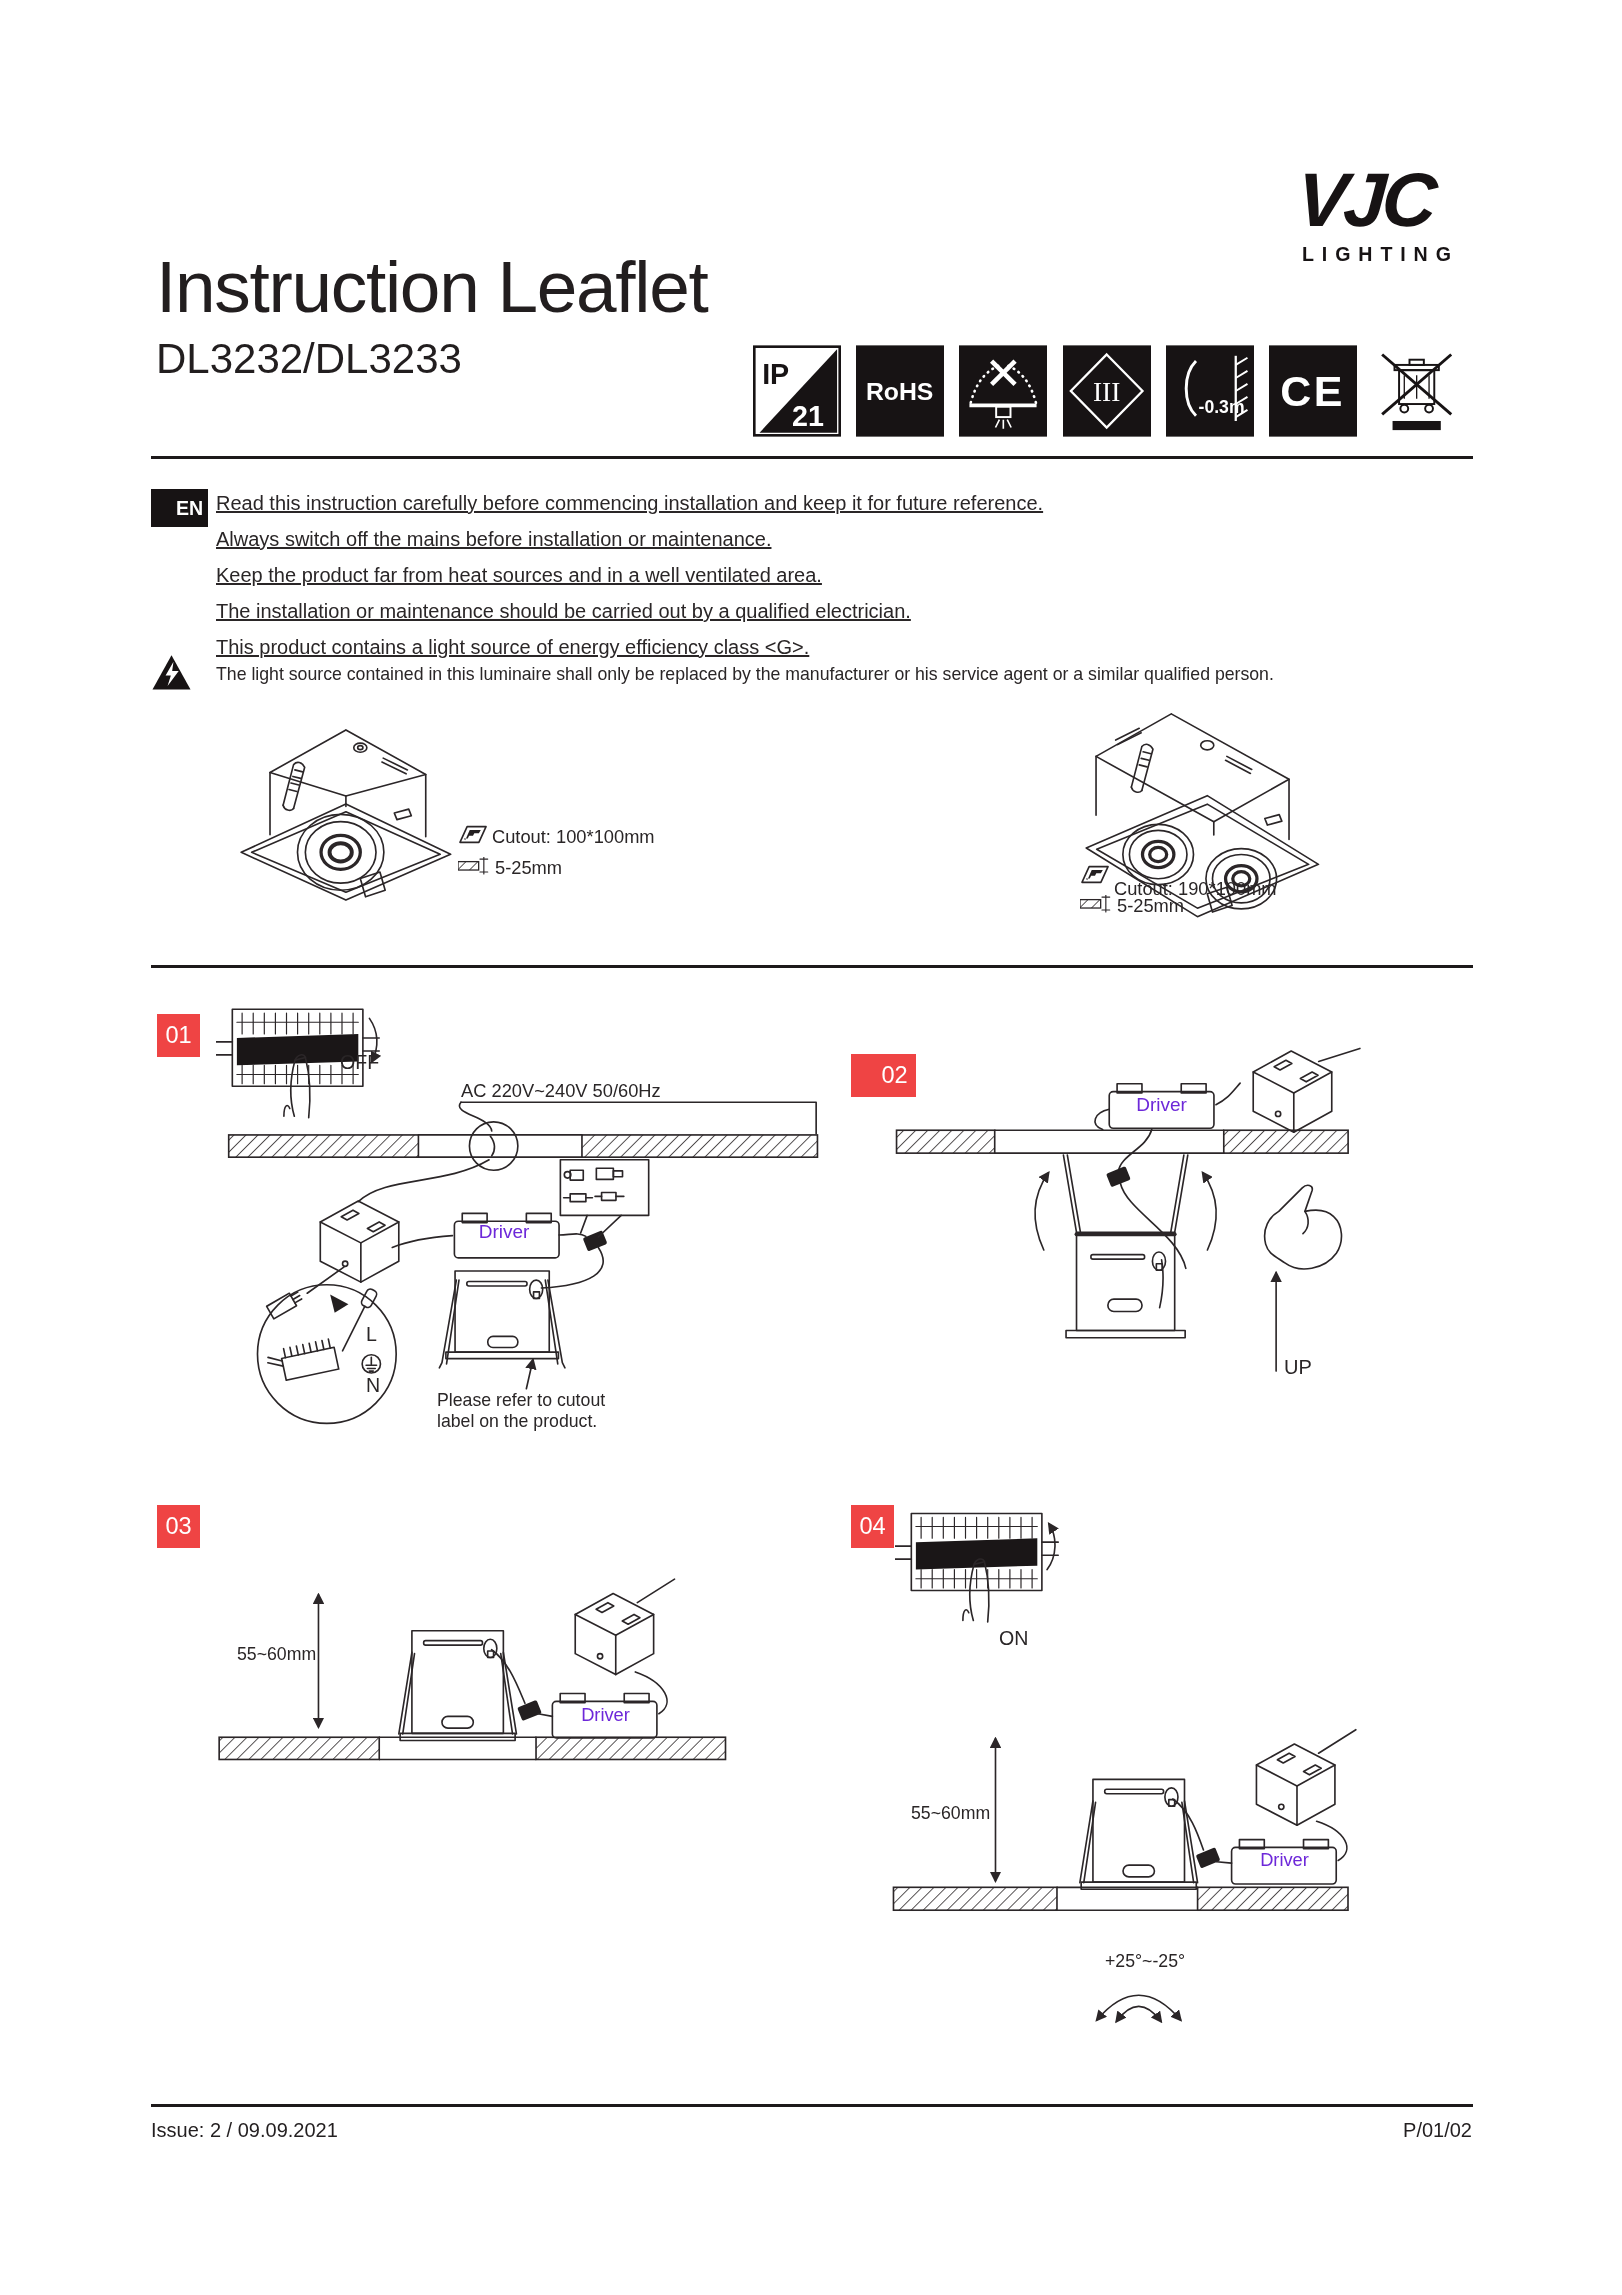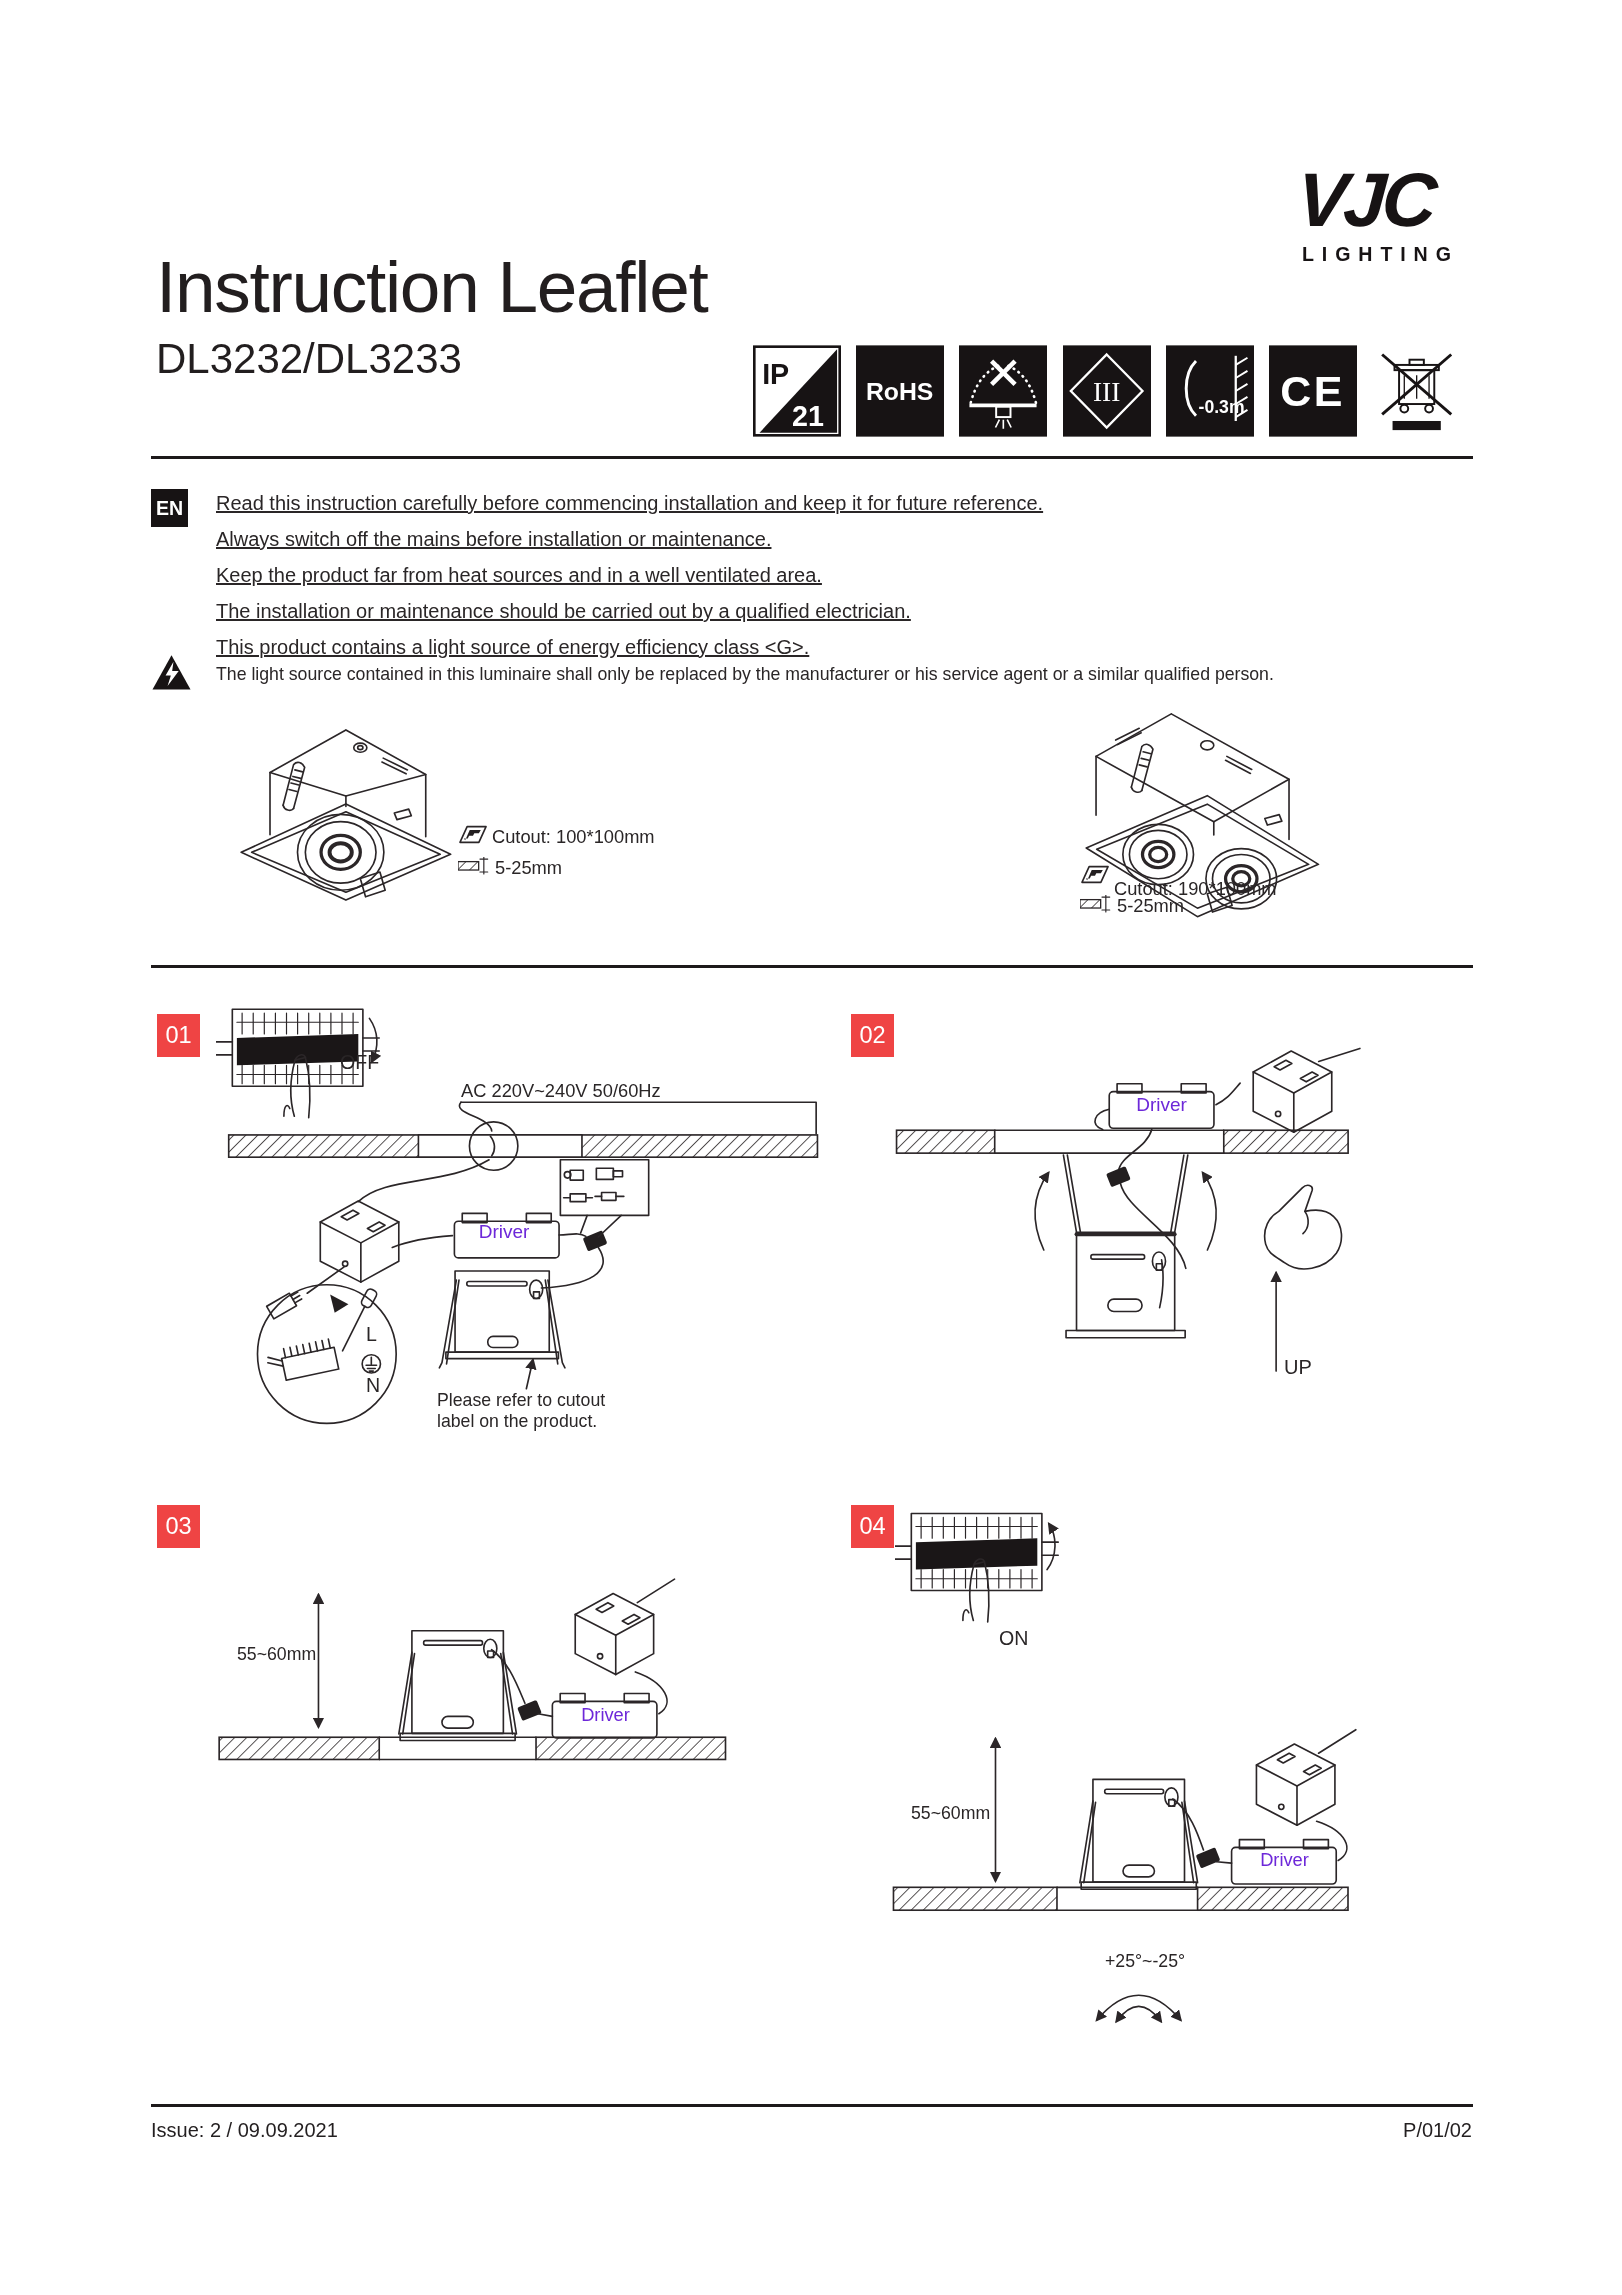--- a/index.html
+++ b/index.html
@@ -13,7 +13,7 @@
   .logo-sub{font-size:19.6px;font-weight:600;letter-spacing:7.9px;color:#171314;}
   .divider{position:absolute;background:#1d191a;height:3.3px;left:151px;width:1322px;}
   .badge{position:absolute;width:37px;height:38px;background:#171314;color:#fff;display:flex;
-         align-items:center;justify-content:center;font-size:19.6px;font-weight:700;}
+         align-items:center;justify-content:center;font-size:19.6px;font-weight:700;padding-left:20px;}
   .stepbadge{position:absolute;width:43px;height:43px;background:#ef4444;color:#fff;display:flex;
          align-items:center;justify-content:center;font-size:23.6px;font-weight:500;}
   .instr{position:absolute;left:216px;font-size:20px;color:#2a2627;text-decoration:underline;}

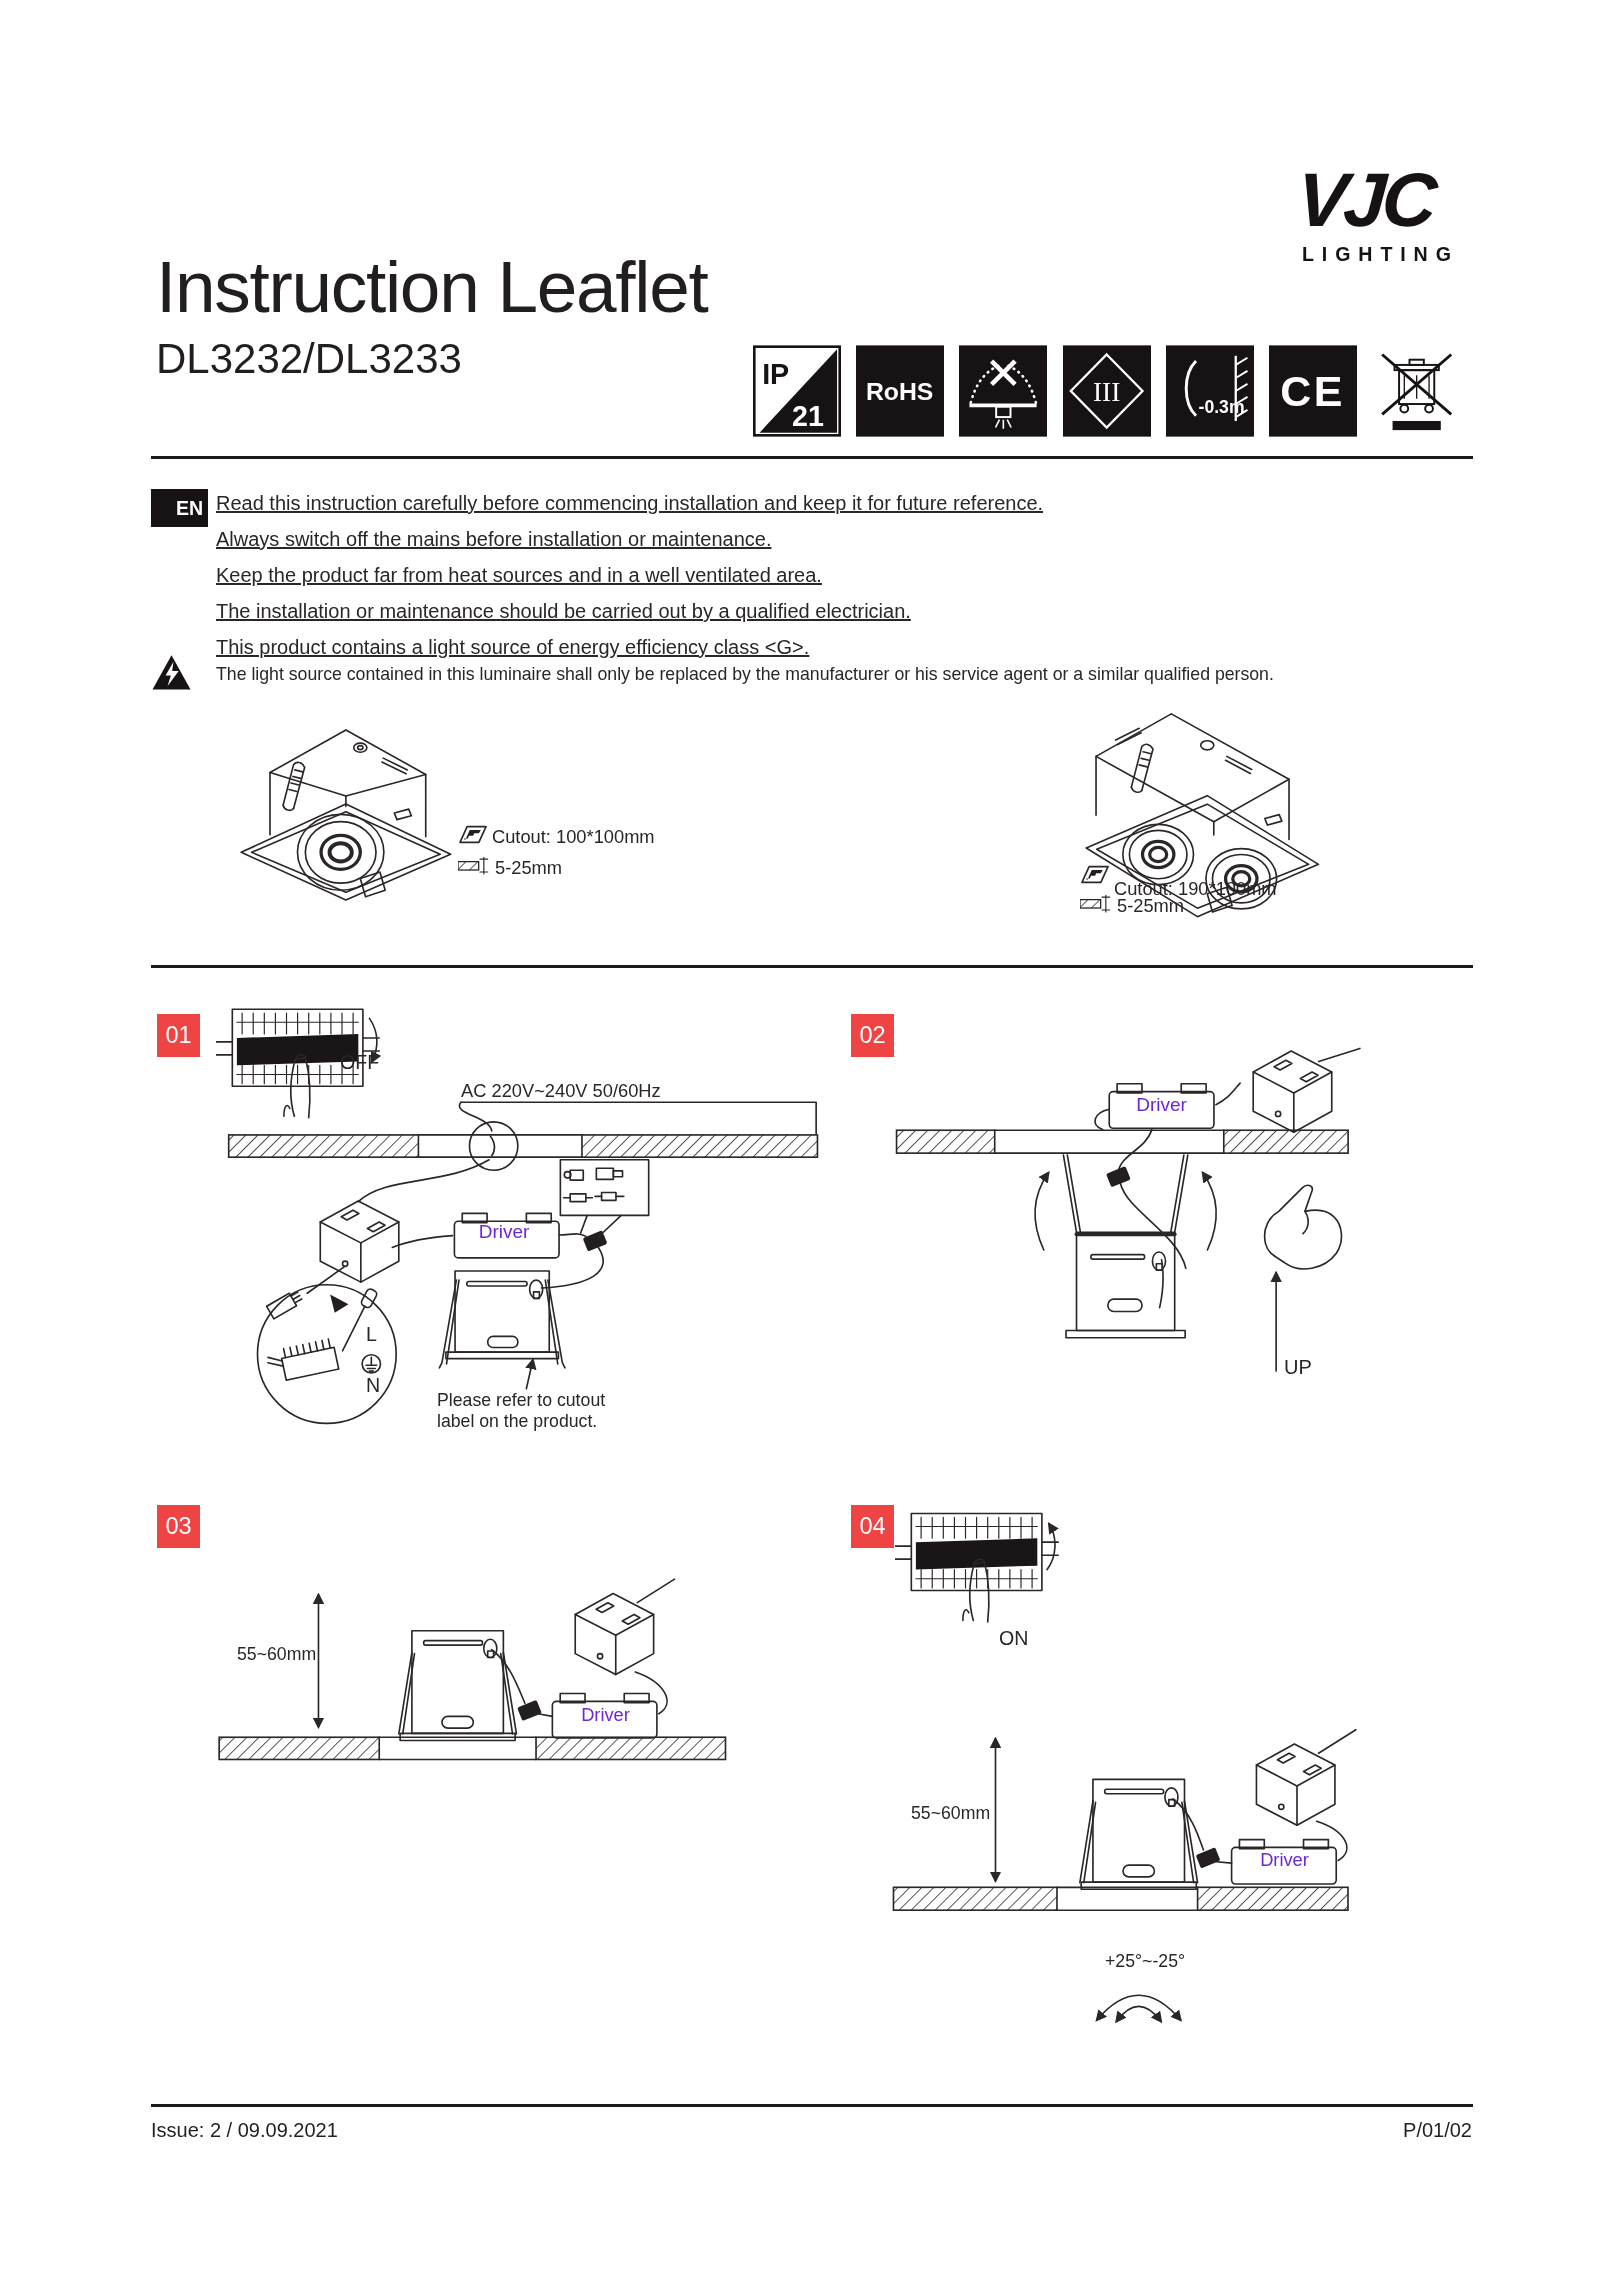--- a/index.html
+++ b/index.html
@@ -383,7 +383,7 @@
   <div class="lbl note" style="left:437px;top:1390px;">Please refer to cutout</div>
   <div class="lbl note" style="left:437px;top:1411px;">label on the product.</div>
 
-  <div class="stepbadge" style="left:851px;top:1014px;">02</div>
+  <div class="stepbadge" style="left:851px;top:1054px;padding-left:22px;">02</div>
 
   <div class="abs" style="left:890px;top:1047px;">
     <svg width="589" height="406" viewBox="0 0 900 620">

